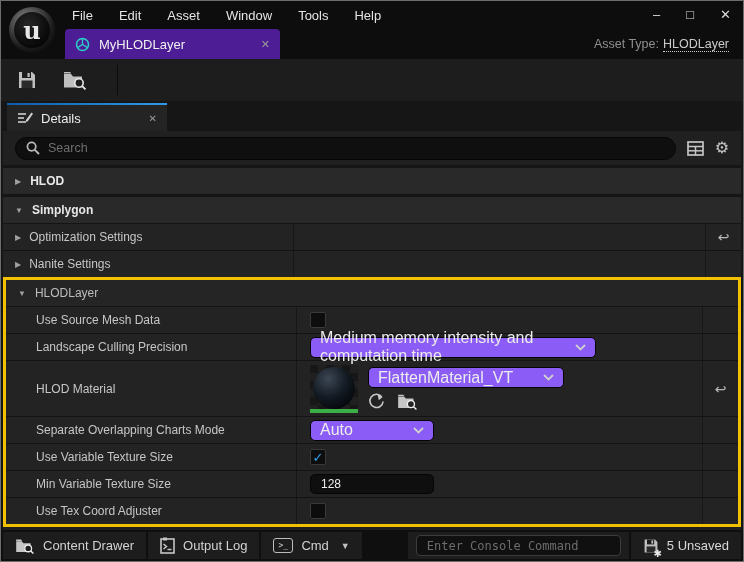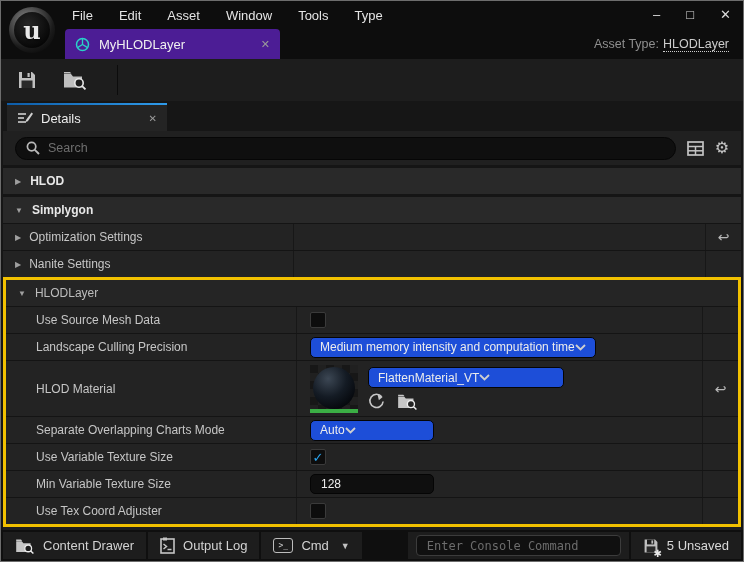--- a/index.html
+++ b/index.html
@@ -116,7 +116,7 @@
       <span class="menu-item">Asset</span>
       <span class="menu-item">Window</span>
       <span class="menu-item">Tools</span>
-      <span class="menu-item">Type</span>
+      <span class="menu-item">Help</span>
     </div>
     <div class="win-controls">
       <span>–</span>

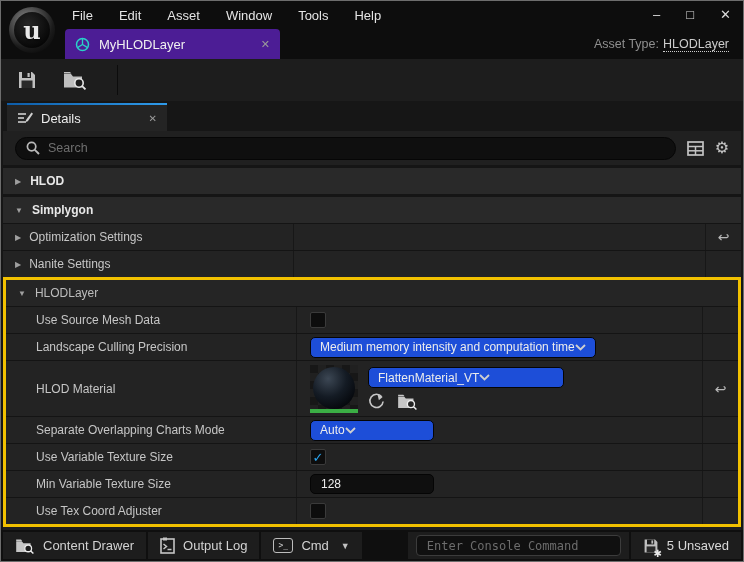--- a/index.html
+++ b/index.html
@@ -67,8 +67,8 @@
               display:flex; align-items:center; justify-content:center; }
   .checkbox .check { color:#2aa6f2; font-size:13px; font-weight:bold; line-height:1; }
 
-  .dropdown { height:21px; background:#1d4ed8; border:1px solid #050505; border-radius:5px; display:flex;
-              align-items:center; justify-content:flex-start; padding:0 9px; color:#ececec; font-size:12px; }
+  .dropdown { height:21px; background:#8b5cf6; border:1px solid #050505; border-radius:5px; display:flex;
+              align-items:center; justify-content:space-between; padding:0 9px; color:#ececec; font-size:16px; }
   .dd-landscape { width:286px; }
   .dd-flatten { width:196px; }
   .dd-auto { width:124px; }

